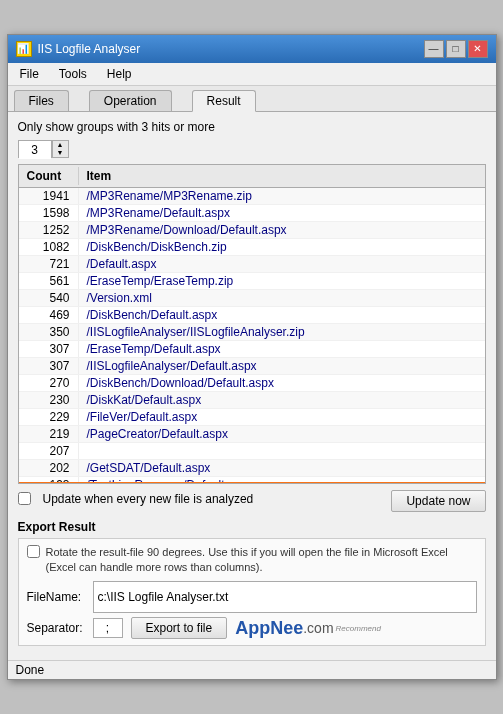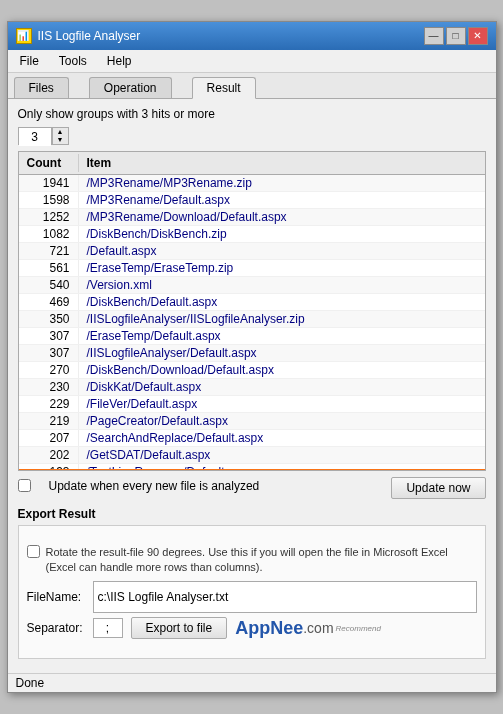--- a/index.html
+++ b/index.html
@@ -404,7 +404,6 @@
           </div>
           <div class="table-row">
             <div class="td-count">207</div>
-            <div class="td-item">/SearchAndReplace/Default.aspx</div>
           </div>
           <div class="table-row">
             <div class="td-count">202</div>

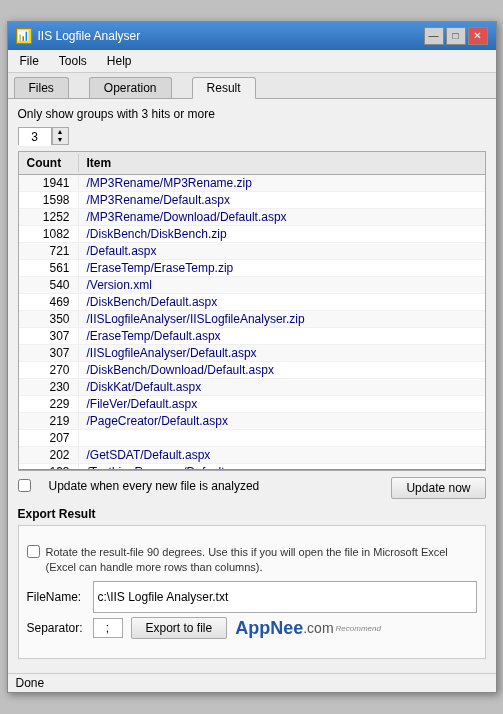--- a/index.html
+++ b/index.html
@@ -193,7 +193,7 @@
     .checkbox-row {
       display: flex;
       align-items: center;
-      gap: 18px;
+      gap: 12px;
       margin-bottom: 4px;
     }
     .checkbox-row input[type="checkbox"] { cursor: pointer; }

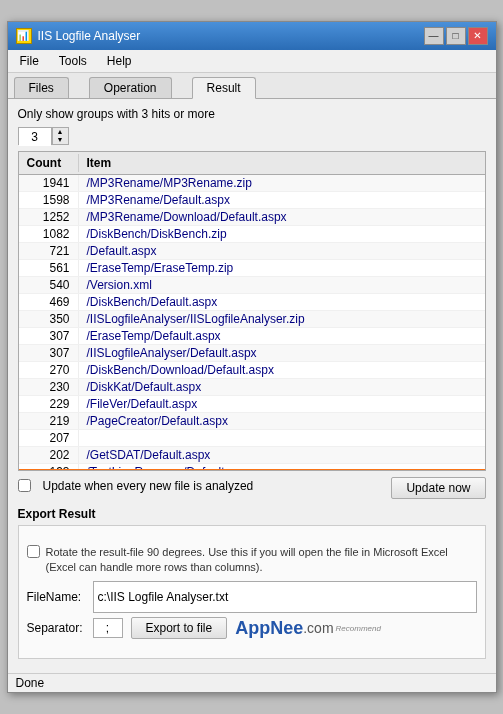--- a/index.html
+++ b/index.html
@@ -218,7 +218,7 @@
     }
     .export-section {
       border: 1px solid #ccc;
-      padding: 19px 8px;
+      padding: 6px 8px;
       background: #fafafa;
       margin-bottom: 6px;
     }

